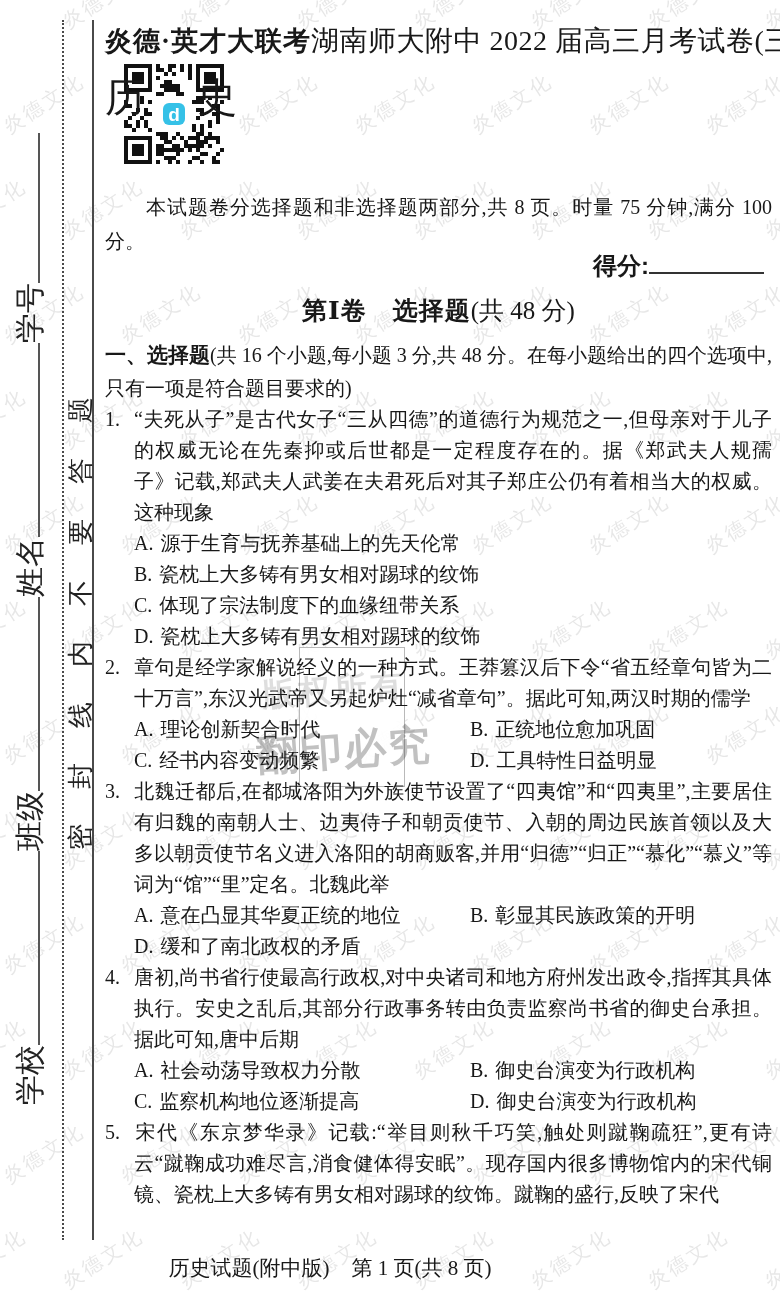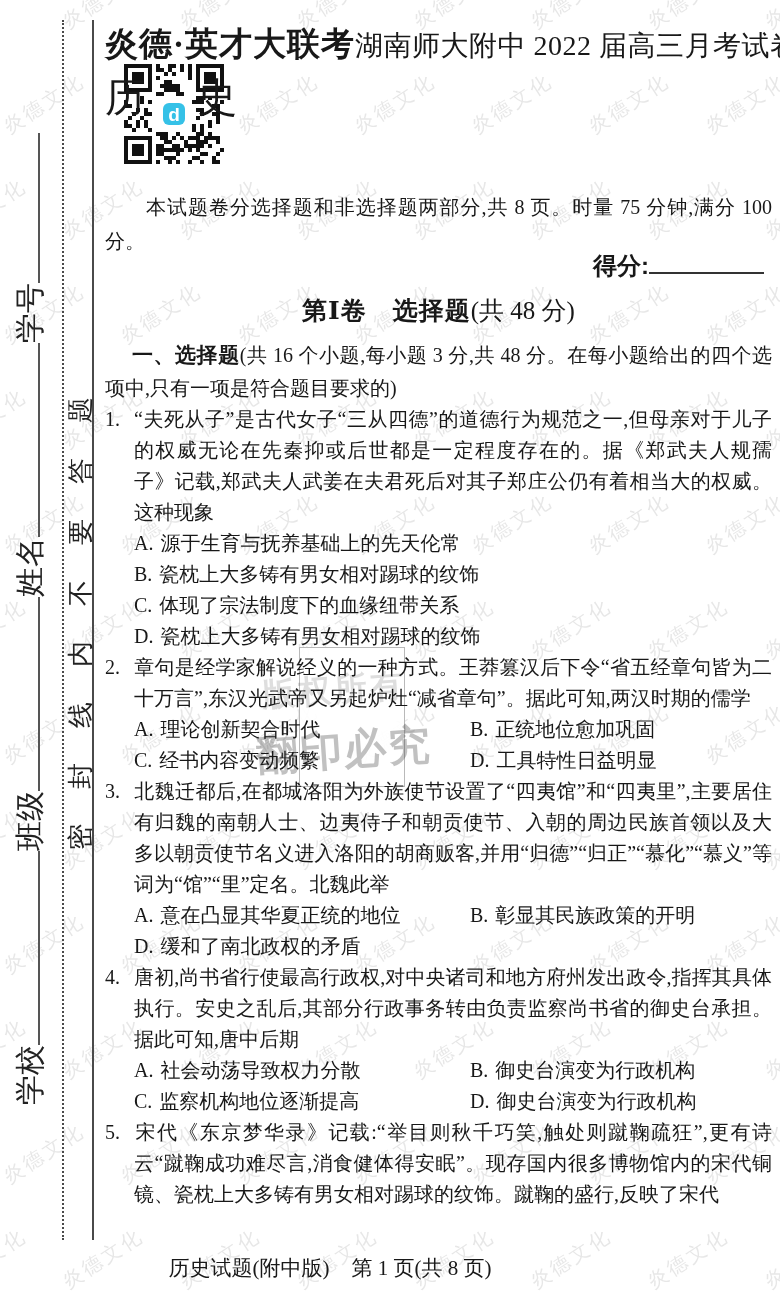--- a/index.html
+++ b/index.html
@@ -39,7 +39,7 @@
   
   .content{position:absolute;left:105px;top:0;width:667px;height:100%;z-index:4;}
   .hdr{position:absolute;left:0;top:22px;white-space:nowrap;width:667px;}
-  .hdr .brand{font-family:var(--serif);font-weight:bold;font-size:33px;letter-spacing:1px;}
+  .hdr .brand{font-family:var(--serif);font-weight:bold;font-size:27px;letter-spacing:1px;}
   .hdr .exam{font-family:var(--serif);font-size:28px;letter-spacing:0.5px;}
   .qr-wrap{position:absolute;left:17px;top:62px;width:104px;height:104px;}
   .subject{position:absolute;left:0;top:70px;width:667px;text-align:left;

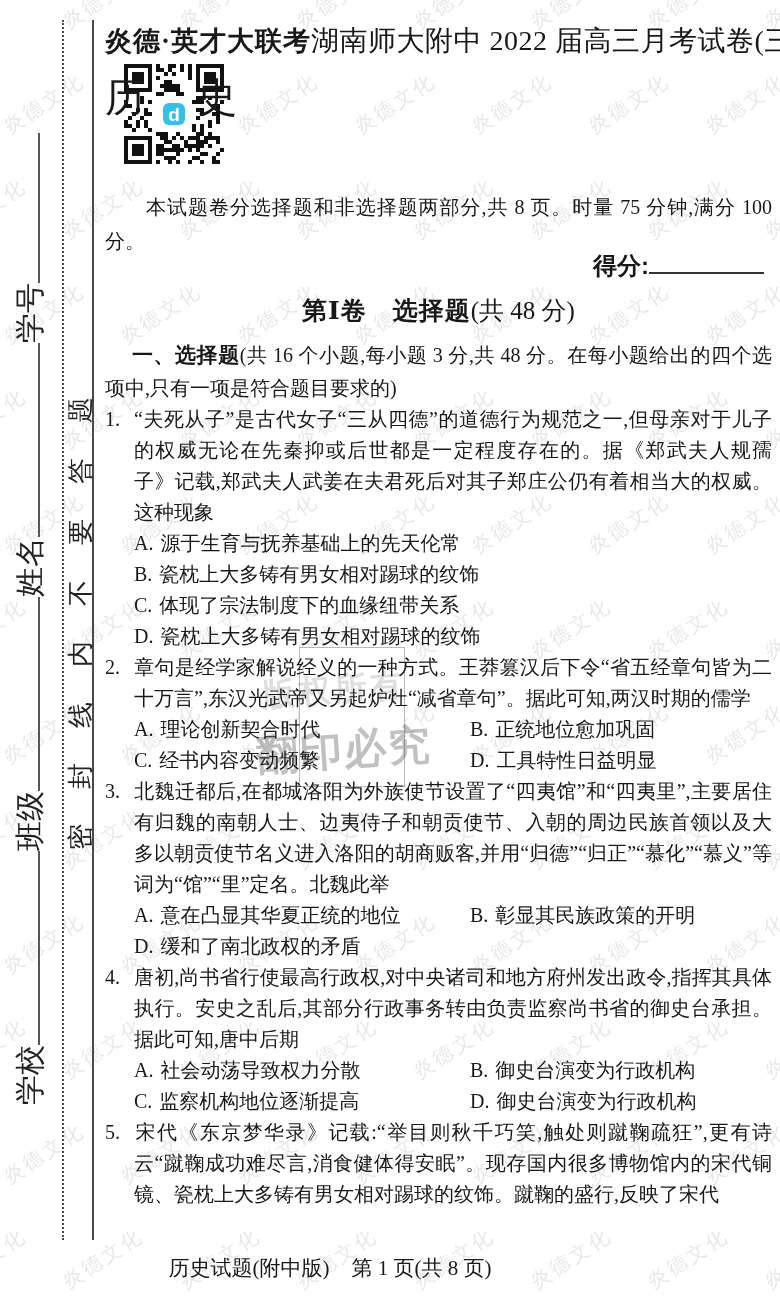--- a/index.html
+++ b/index.html
@@ -53,7 +53,7 @@
   .sec-title .t-main{font-weight:bold;letter-spacing:1px;}
   .sec-title .t-paren{font-weight:normal;}
   .instructions{position:absolute;left:0;top:338px;width:667px;font-size:20px;line-height:33px;text-align:justify;}
-  .instructions .lead{font-family:var(--sans);font-weight:bold;font-size:21px;margin-left:27px;}
+  .instructions .lead{font-family:var(--sans);font-weight:bold;font-size:21px;}
   #questions{position:absolute;left:0;top:404px;width:667px;font-size:20px;line-height:31px;}
   .q .stem{padding-left:29px;text-align:justify;}
   .q .qnum{display:inline-block;width:29px;margin-left:-29px;}

